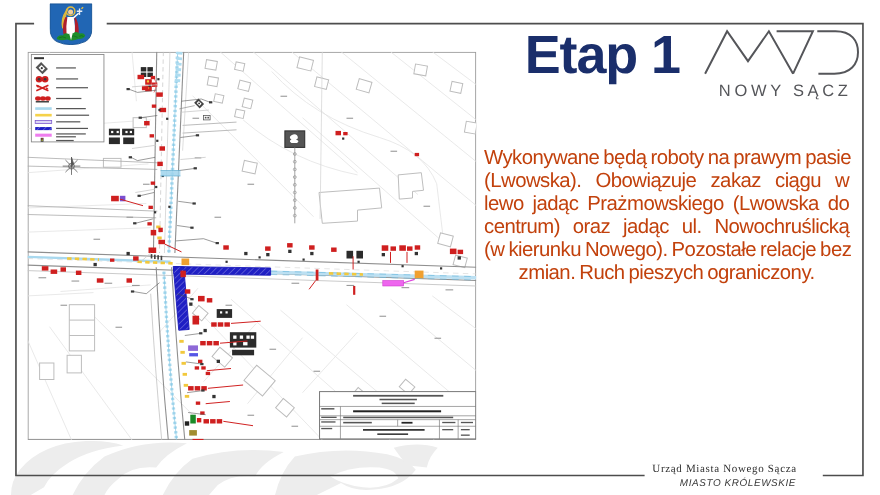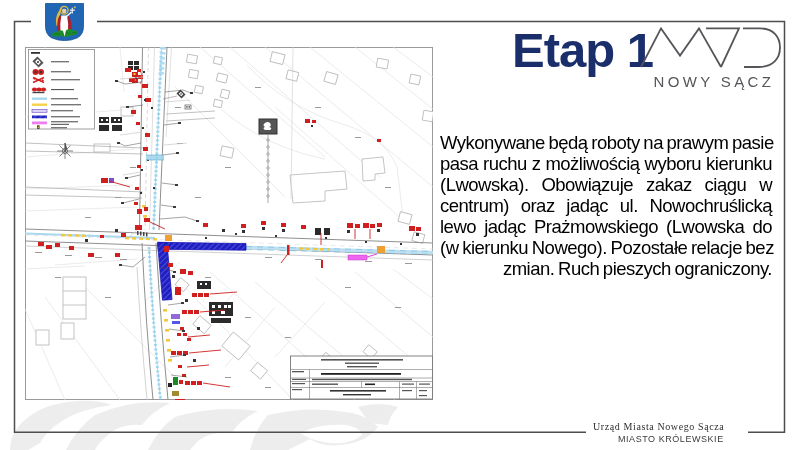--- a/index.html
+++ b/index.html
@@ -7,7 +7,7 @@
        font-family:"Liberation Sans",sans-serif;overflow:hidden;}
   .abs{position:absolute;}
   #etap{left:477px;top:21.5px;font-size:49px;font-weight:bold;color:#1a2e6b;
-        letter-spacing:-1px;margin-left:35px;}
+        letter-spacing:-1px;}
   #body-text{left:440px;top:131.6px;width:332px;font-size:18.5px;line-height:21.1px;
         color:#000000;letter-spacing:-0.5px;word-spacing:-1px;}
   #body-text .jl{text-align:justify;text-align-last:justify;white-space:nowrap;}

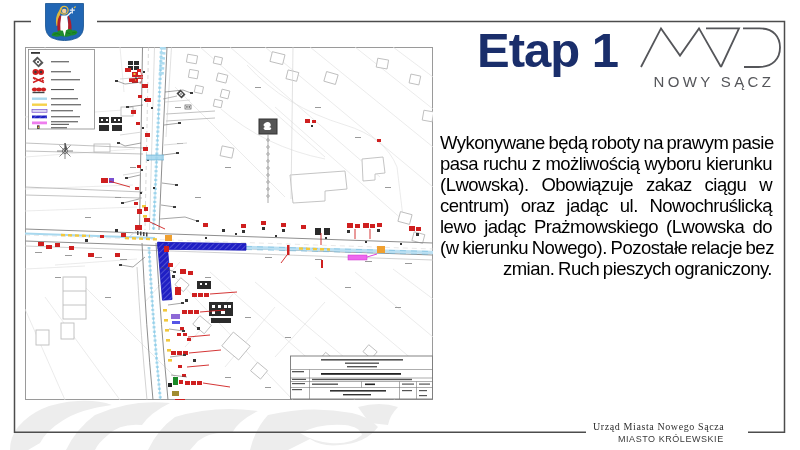--- a/index.html
+++ b/index.html
@@ -9,7 +9,7 @@
   #etap{left:477px;top:21.5px;font-size:49px;font-weight:bold;color:#1a2e6b;
         letter-spacing:-1px;}
   #body-text{left:440px;top:131.6px;width:332px;font-size:18.5px;line-height:21.1px;
-        color:#000000;letter-spacing:-0.5px;word-spacing:-1px;}
+        color:#c2410c;letter-spacing:-0.5px;word-spacing:-1px;}
   #body-text .jl{text-align:justify;text-align-last:justify;white-space:nowrap;}
   #body-text .ll{text-align:right;}
   #umtxt{left:593px;top:421px;font-size:10px;color:#2e2e2e;letter-spacing:0.6px;font-family:Liberation Serif, serif;}

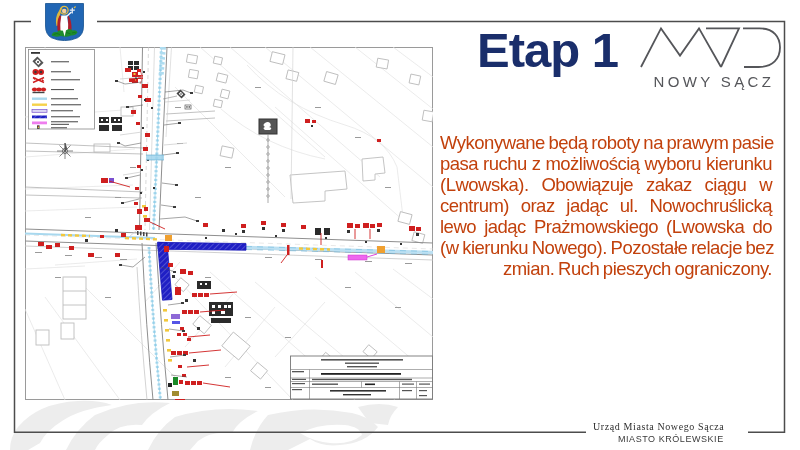--- a/index.html
+++ b/index.html
@@ -583,7 +583,6 @@
 
 <div class="abs" id="body-text">
   <div class="jl">Wykonywane będą roboty na prawym pasie</div>
-  <div class="jl">pasa ruchu z możliwością wyboru kierunku</div>
   <div class="jl">(Lwowska). Obowiązuje zakaz ciągu w</div>
   <div class="jl">centrum) oraz jadąc ul. Nowochruślicką</div>
   <div class="jl">lewo jadąc Prażmowskiego (Lwowska do</div>

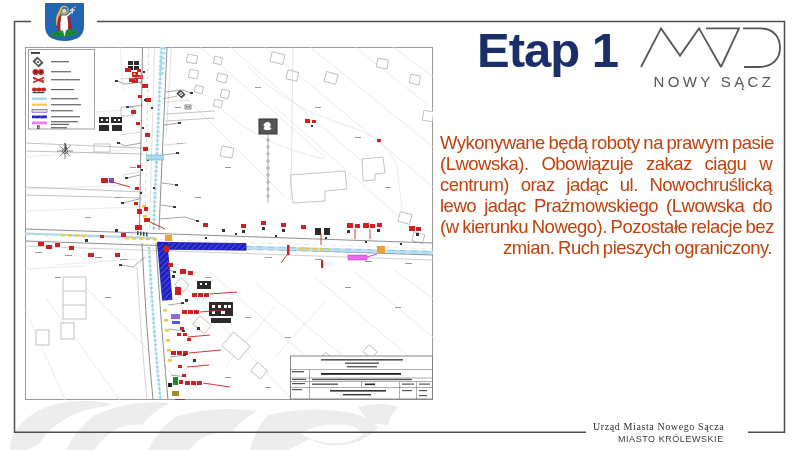--- a/index.html
+++ b/index.html
@@ -584,8 +584,8 @@
 <div class="abs" id="body-text">
   <div class="jl">Wykonywane będą roboty na prawym pasie</div>
   <div class="jl">(Lwowska). Obowiązuje zakaz ciągu w</div>
+  <div class="jl">lewo jadąc Prażmowskiego (Lwowska do</div>
   <div class="jl">centrum) oraz jadąc ul. Nowochruślicką</div>
-  <div class="jl">lewo jadąc Prażmowskiego (Lwowska do</div>
   <div class="jl">(w kierunku Nowego). Pozostałe relacje bez</div>
   <div class="ll">zmian. Ruch pieszych ograniczony.</div>
 </div>

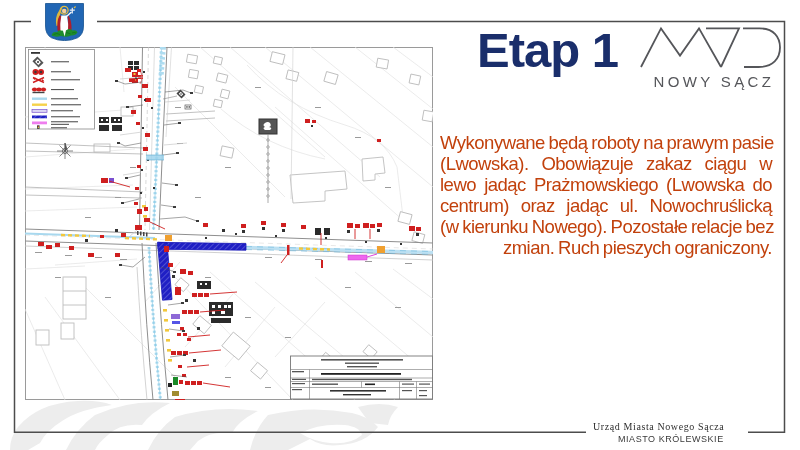--- a/index.html
+++ b/index.html
@@ -11,7 +11,7 @@
   #body-text{left:440px;top:131.6px;width:332px;font-size:18.5px;line-height:21.1px;
         color:#c2410c;letter-spacing:-0.5px;word-spacing:-1px;}
   #body-text .jl{text-align:justify;text-align-last:justify;white-space:nowrap;}
-  #body-text .ll{text-align:right;}
+  #body-text .ll{text-align:center;}
   #umtxt{left:593px;top:421px;font-size:10px;color:#2e2e2e;letter-spacing:0.6px;font-family:Liberation Serif, serif;}
   #mktxt{left:618px;top:433.5px;font-size:9px;color:#3a3a3a;letter-spacing:0.55px;}
 </style>

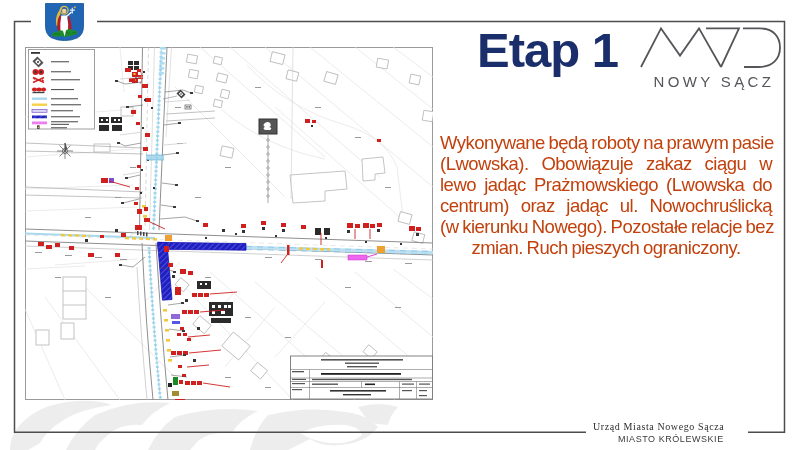--- a/index.html
+++ b/index.html
@@ -13,7 +13,7 @@
   #body-text .jl{text-align:justify;text-align-last:justify;white-space:nowrap;}
   #body-text .ll{text-align:center;}
   #umtxt{left:593px;top:421px;font-size:10px;color:#2e2e2e;letter-spacing:0.6px;font-family:Liberation Serif, serif;}
-  #mktxt{left:618px;top:433.5px;font-size:9px;color:#3a3a3a;letter-spacing:0.55px;}
+  #mktxt{left:618px;top:433.5px;font-size:9px;color:#3a3a3a;letter-spacing:0.55px;font-style:italic;}
 </style>
 </head>
 <body>

